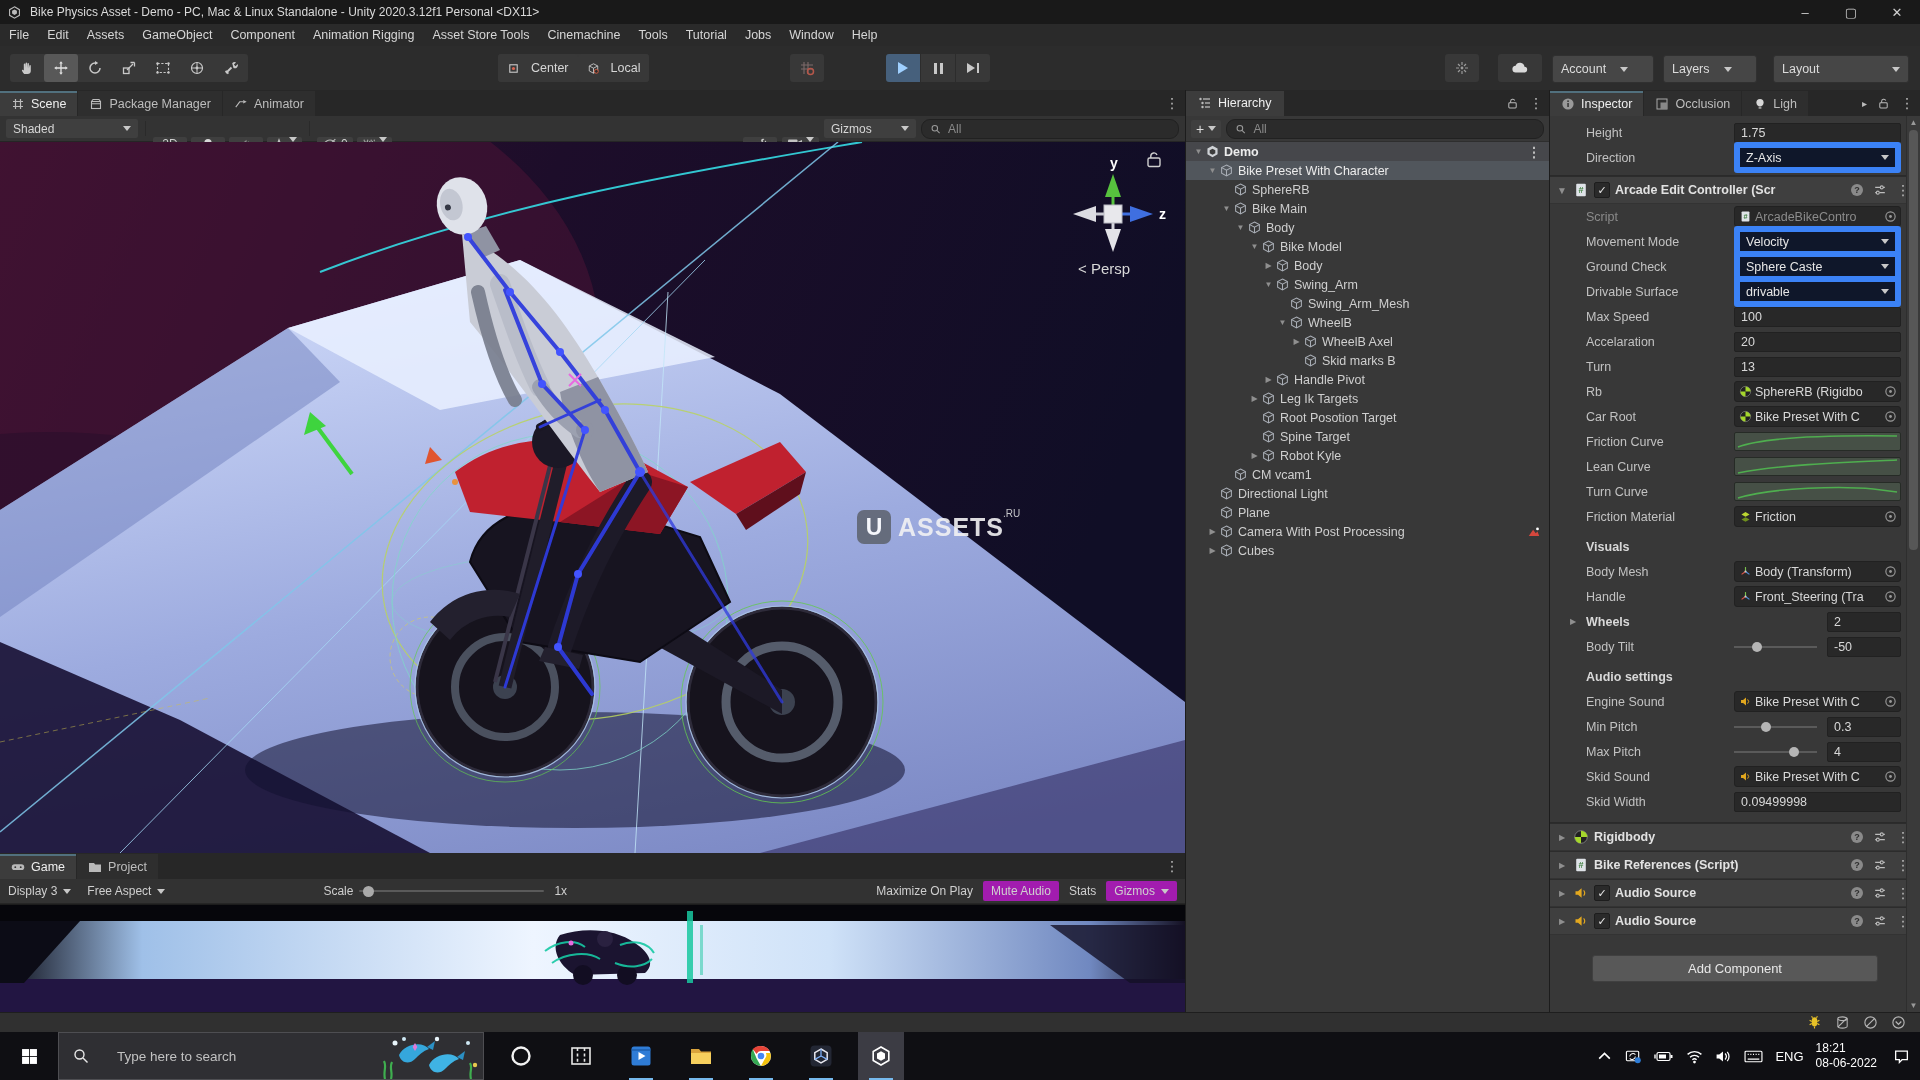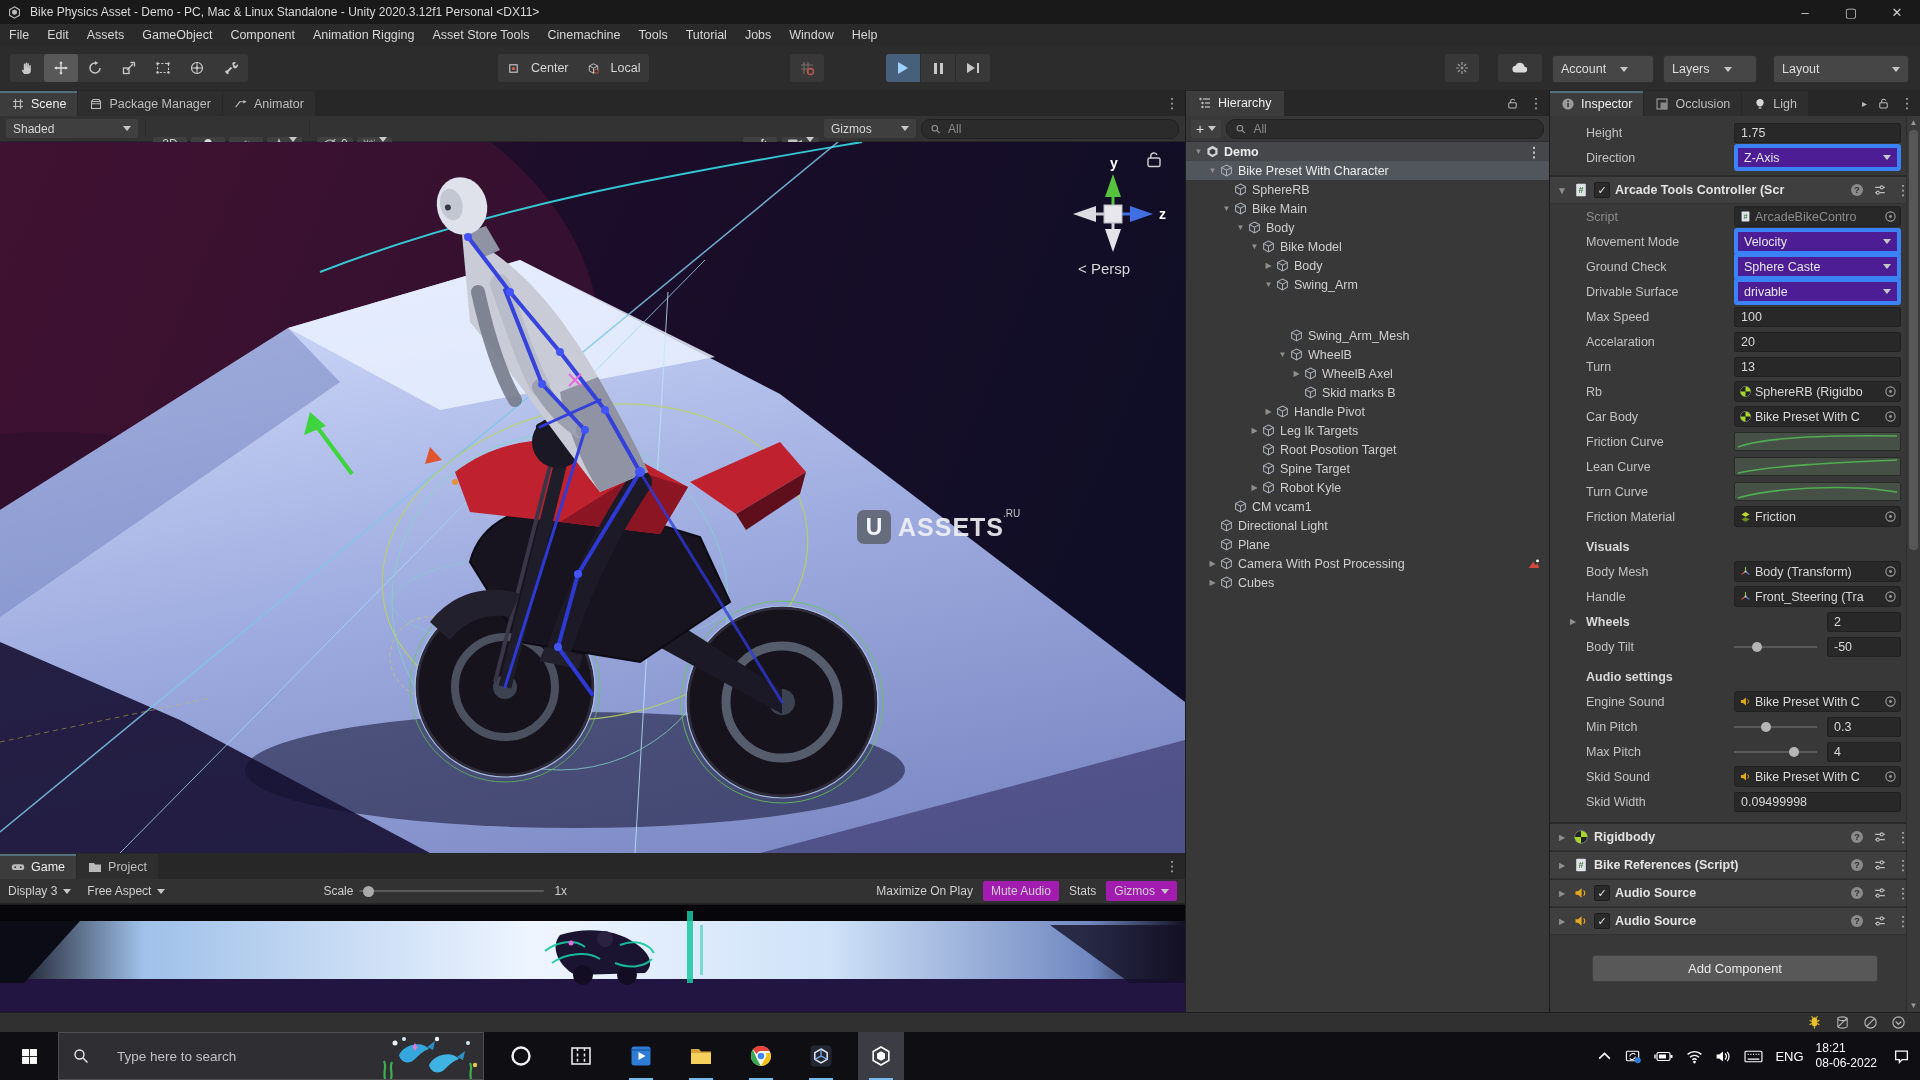--- a/index.html
+++ b/index.html
@@ -92,7 +92,7 @@
   .irow .val{width:167px;flex:none;display:flex;align-items:center;}
   .fld{height:18px;background:#282828;border:1px solid #212121;border-radius:2px;width:100%;
        display:flex;align-items:center;padding:0 6px;font-size:12.5px;color:#d8d8d8;}
-  .drop{height:19px;background:#4c1d95;border:4px solid #3b82f6;border-radius:3px;width:100%;
+  .drop{height:19px;background:#0f172a;border:6px solid #3b82f6;border-radius:3px;width:100%;
         display:flex;align-items:center;padding:0 6px;font-size:12.5px;color:#e6e6e6;}
   .drop .caret{margin-left:auto}
   .objf{height:19px;background:#282828;border:1px solid #212121;border-radius:3px;width:100%;

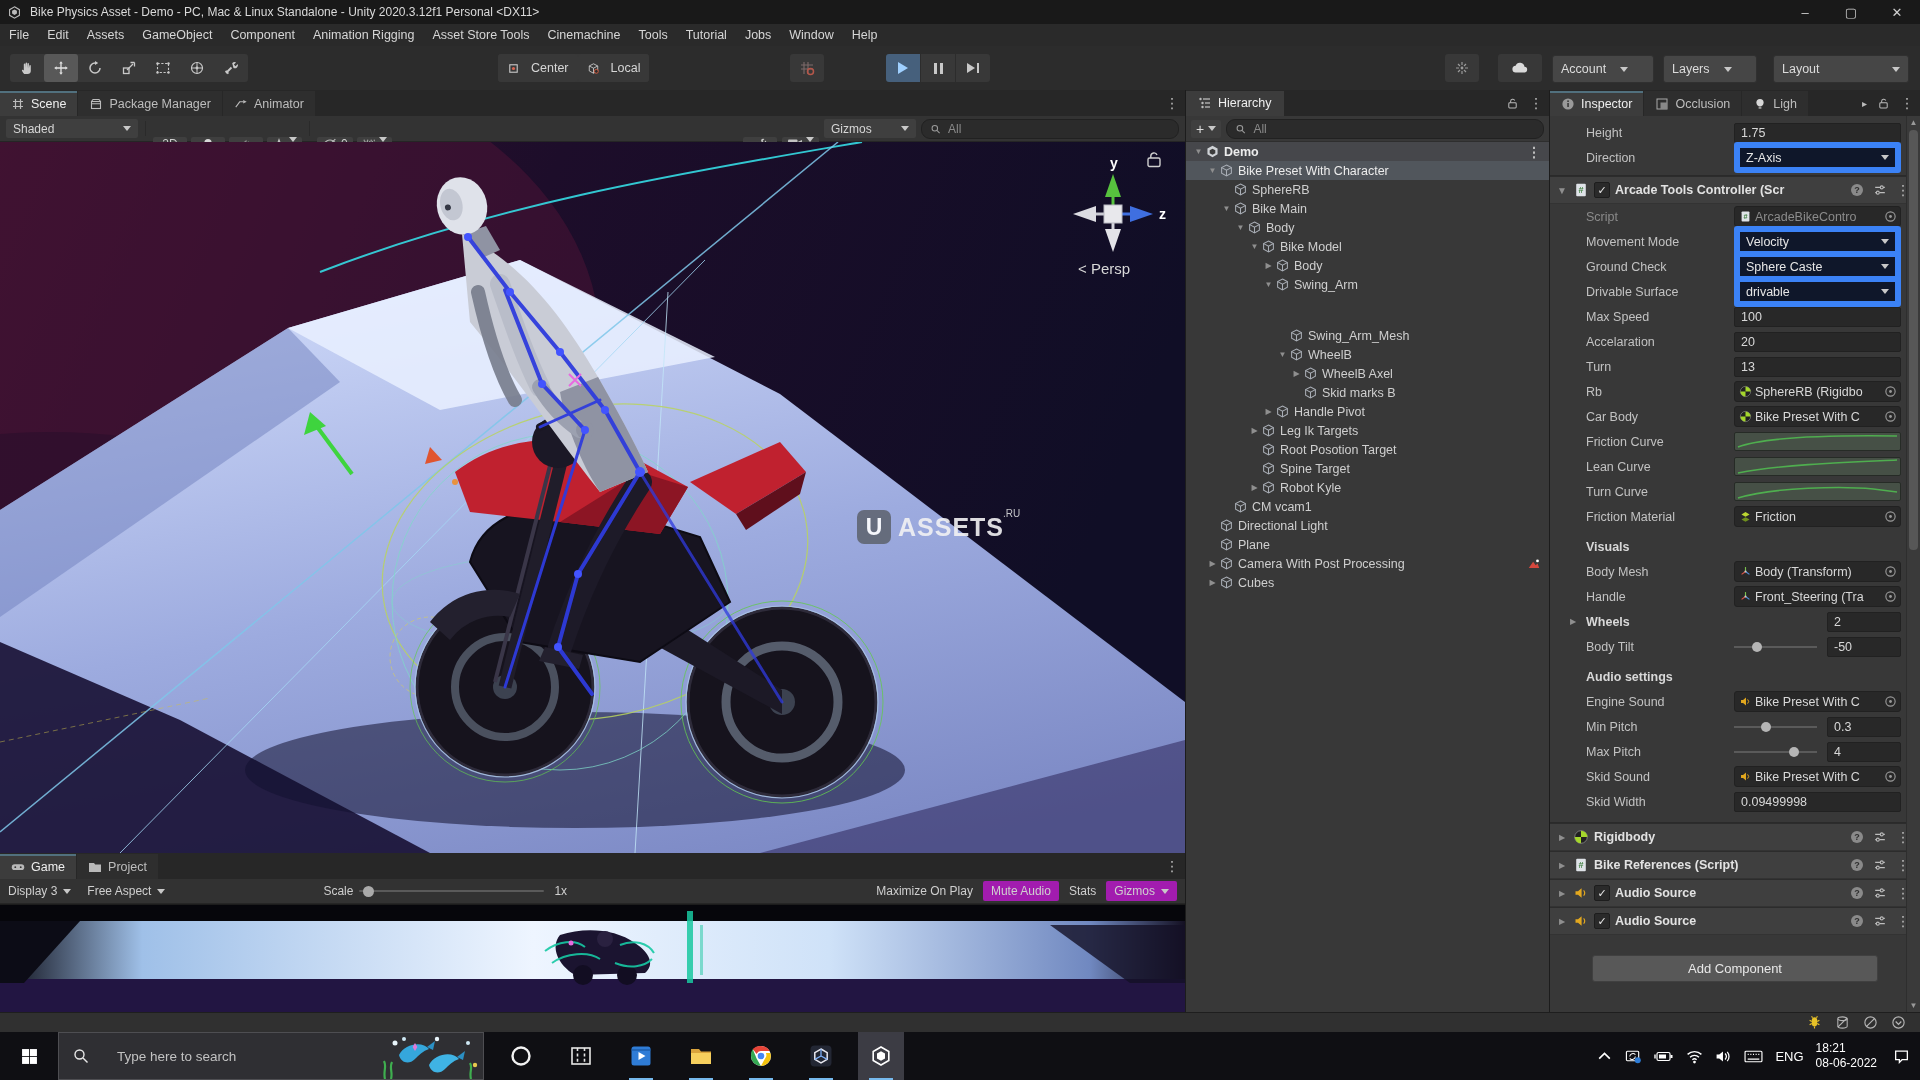--- a/index.html
+++ b/index.html
@@ -900,7 +900,7 @@
             <text x="8" y="11.2" font-size="9" font-weight="bold" text-anchor="middle" fill="#3f7f3f" font-family="Liberation Sans,sans-serif">#</text>
           </svg>
         <span class="chk">✓</span>
-        <span class="cname">Arcade Tools Controller (Scr</span>
+        <span class="cname">Arcade Edit Controller (Scr</span>
         <span class="hic">
           <svg viewBox="0 0 14 14">
               <circle cx="7" cy="7" r="6" fill="#8a8a8a"></circle>

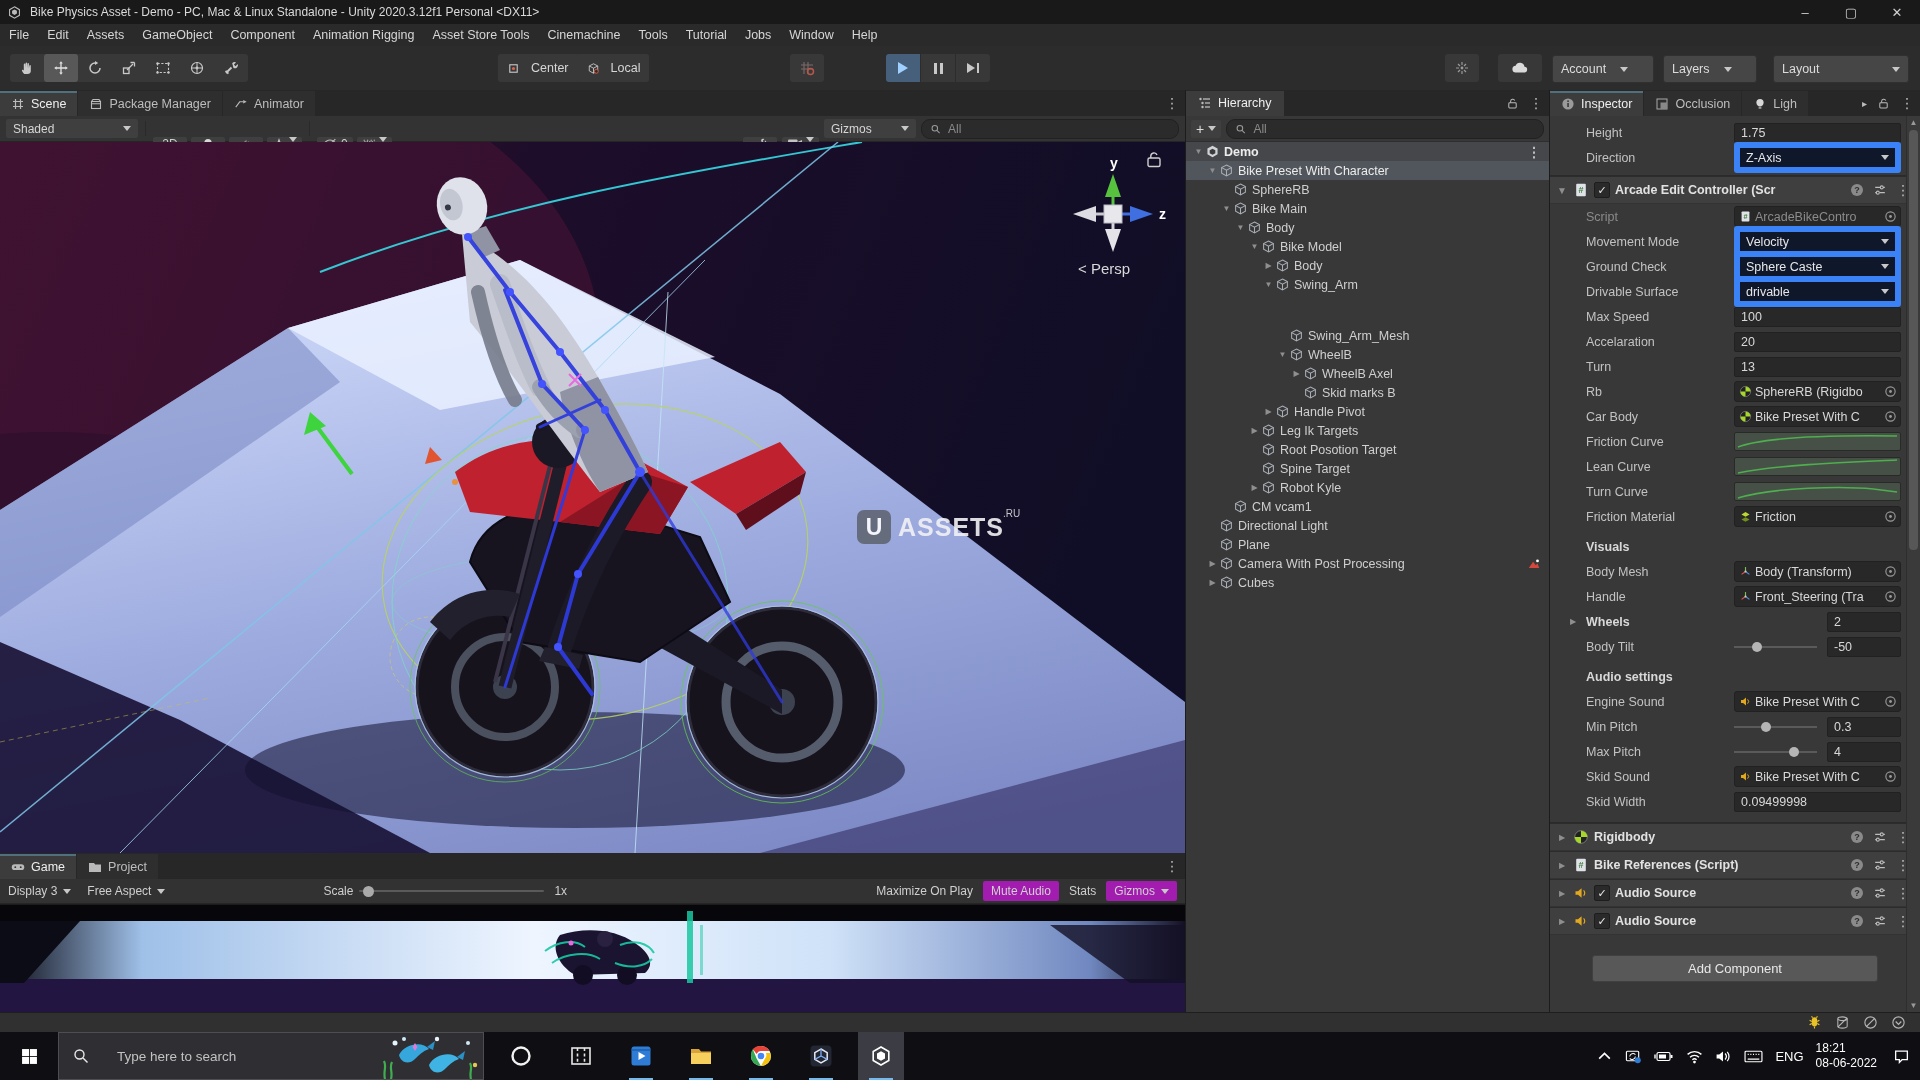--- a/index.html
+++ b/index.html
@@ -718,7 +718,7 @@
           </svg>
           <span>Swing_Arm</span>
         </div>
-        <div class="trow" style="padding-left: 90px; margin-top: 32px;">
+        <div class="trow" style="padding-left: 90px;">
           <span class="arr"></span>
           <svg viewBox="0 0 16 16" class="oicn" style="width: 15px; height: 15px;">
             <path d="M8 2.2 13.2 4.9 13.2 11 8 13.8 2.8 11 2.8 4.9Z" fill="none" stroke="#a9aeb6" stroke-width="1.1"></path>

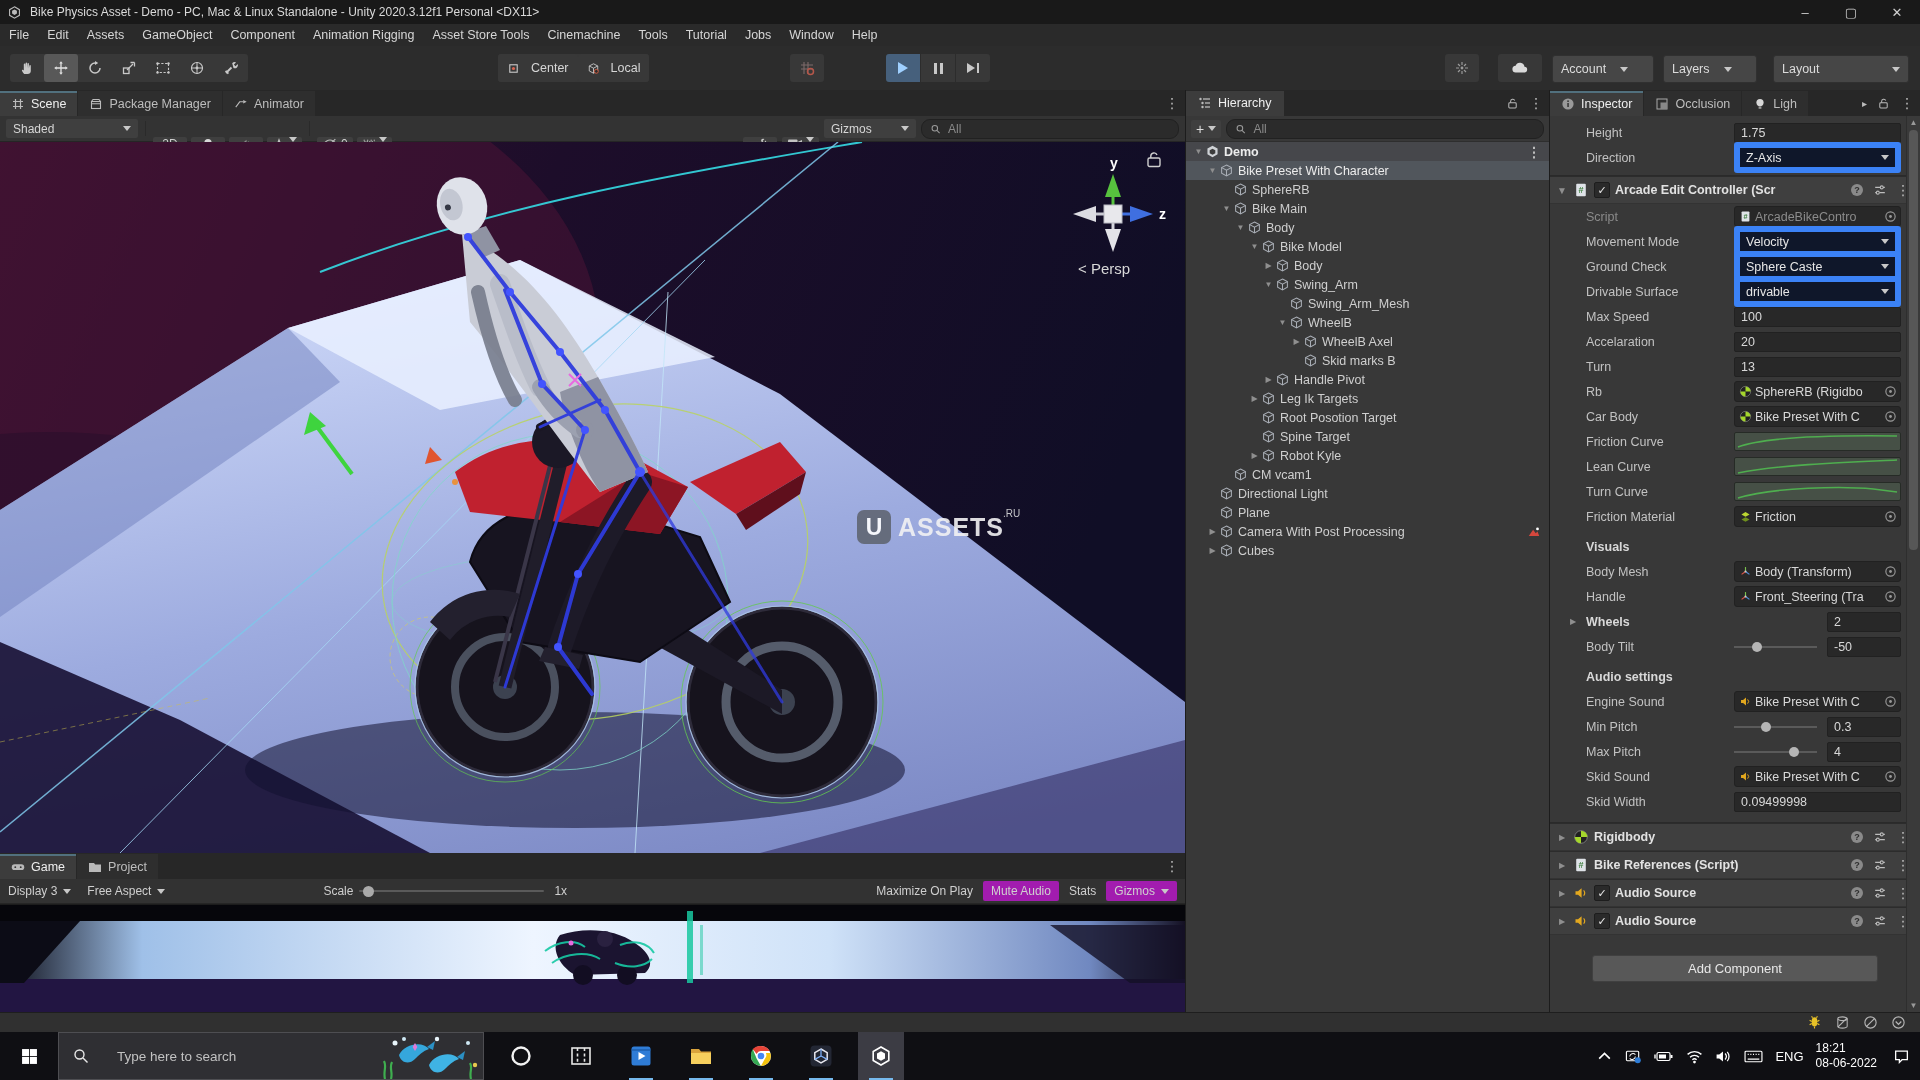--- a/index.html
+++ b/index.html
@@ -1004,7 +1004,7 @@
             </div>
           </div>
           <div class="irow">
-            <span class="lbl">Car Body</span>
+            <span class="lbl">Car Root</span>
             <div class="val">
               <div class="objf">
                 <svg viewBox="0 0 16 16" style="width: 13px; height: 13px;">

